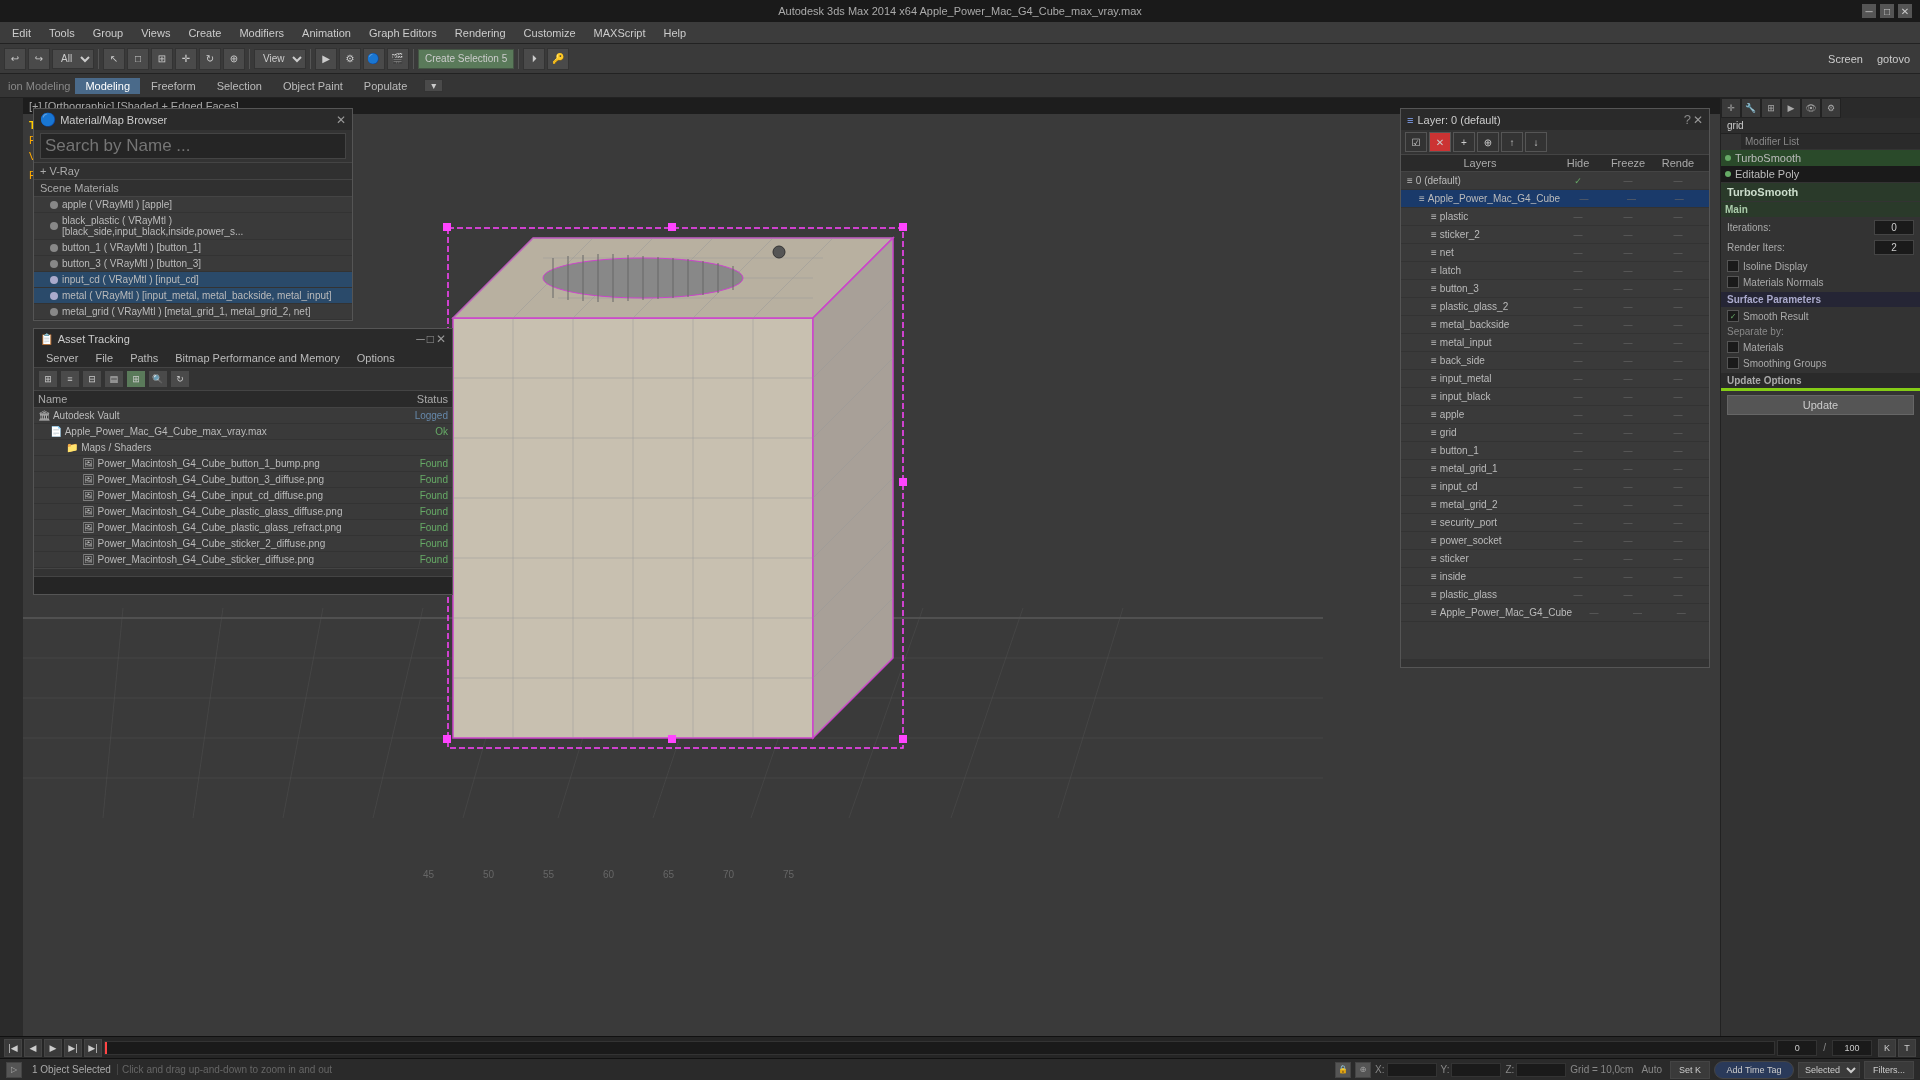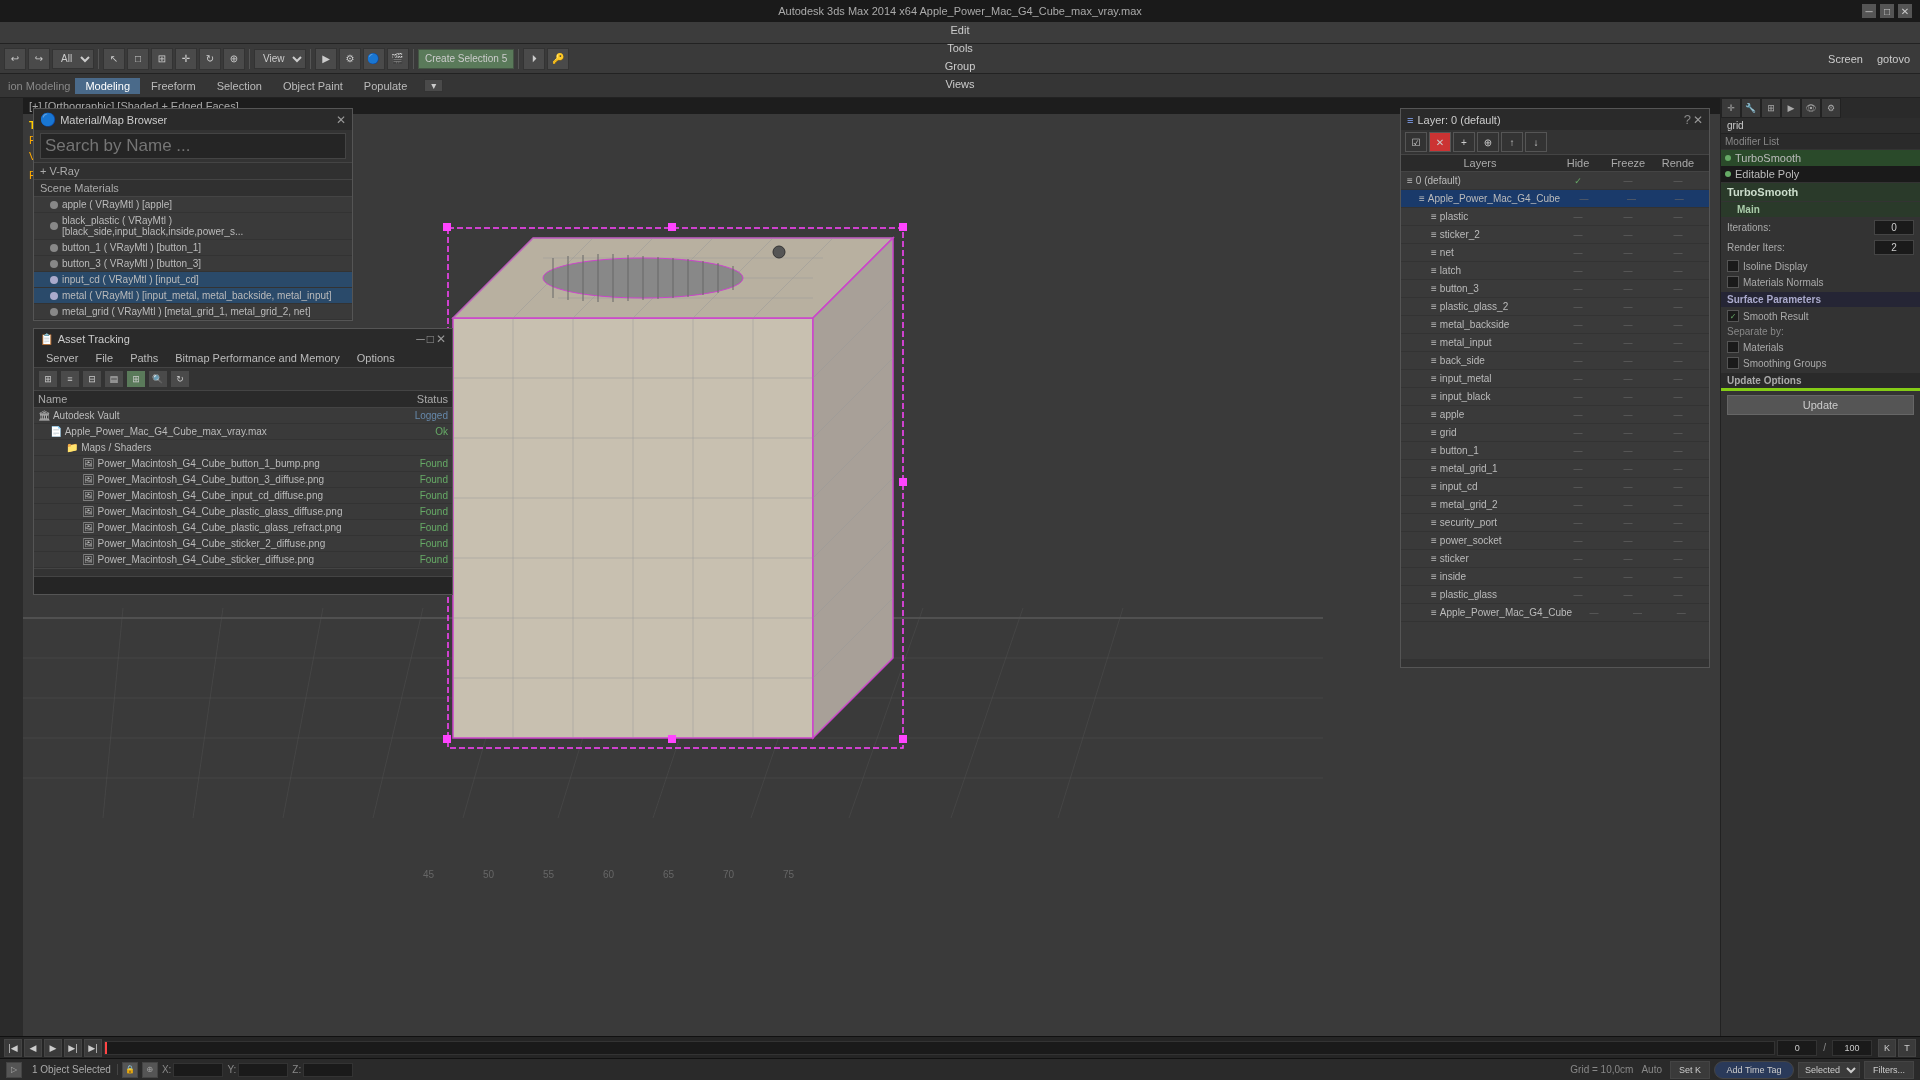--- a/index.html
+++ b/index.html
@@ -53,7 +53,6 @@
       padding: 0 4px;
       gap: 2px;
       border-bottom: 1px solid #222;
-      flex-direction: column;
     }
     .menu-item {
       padding: 2px 8px;

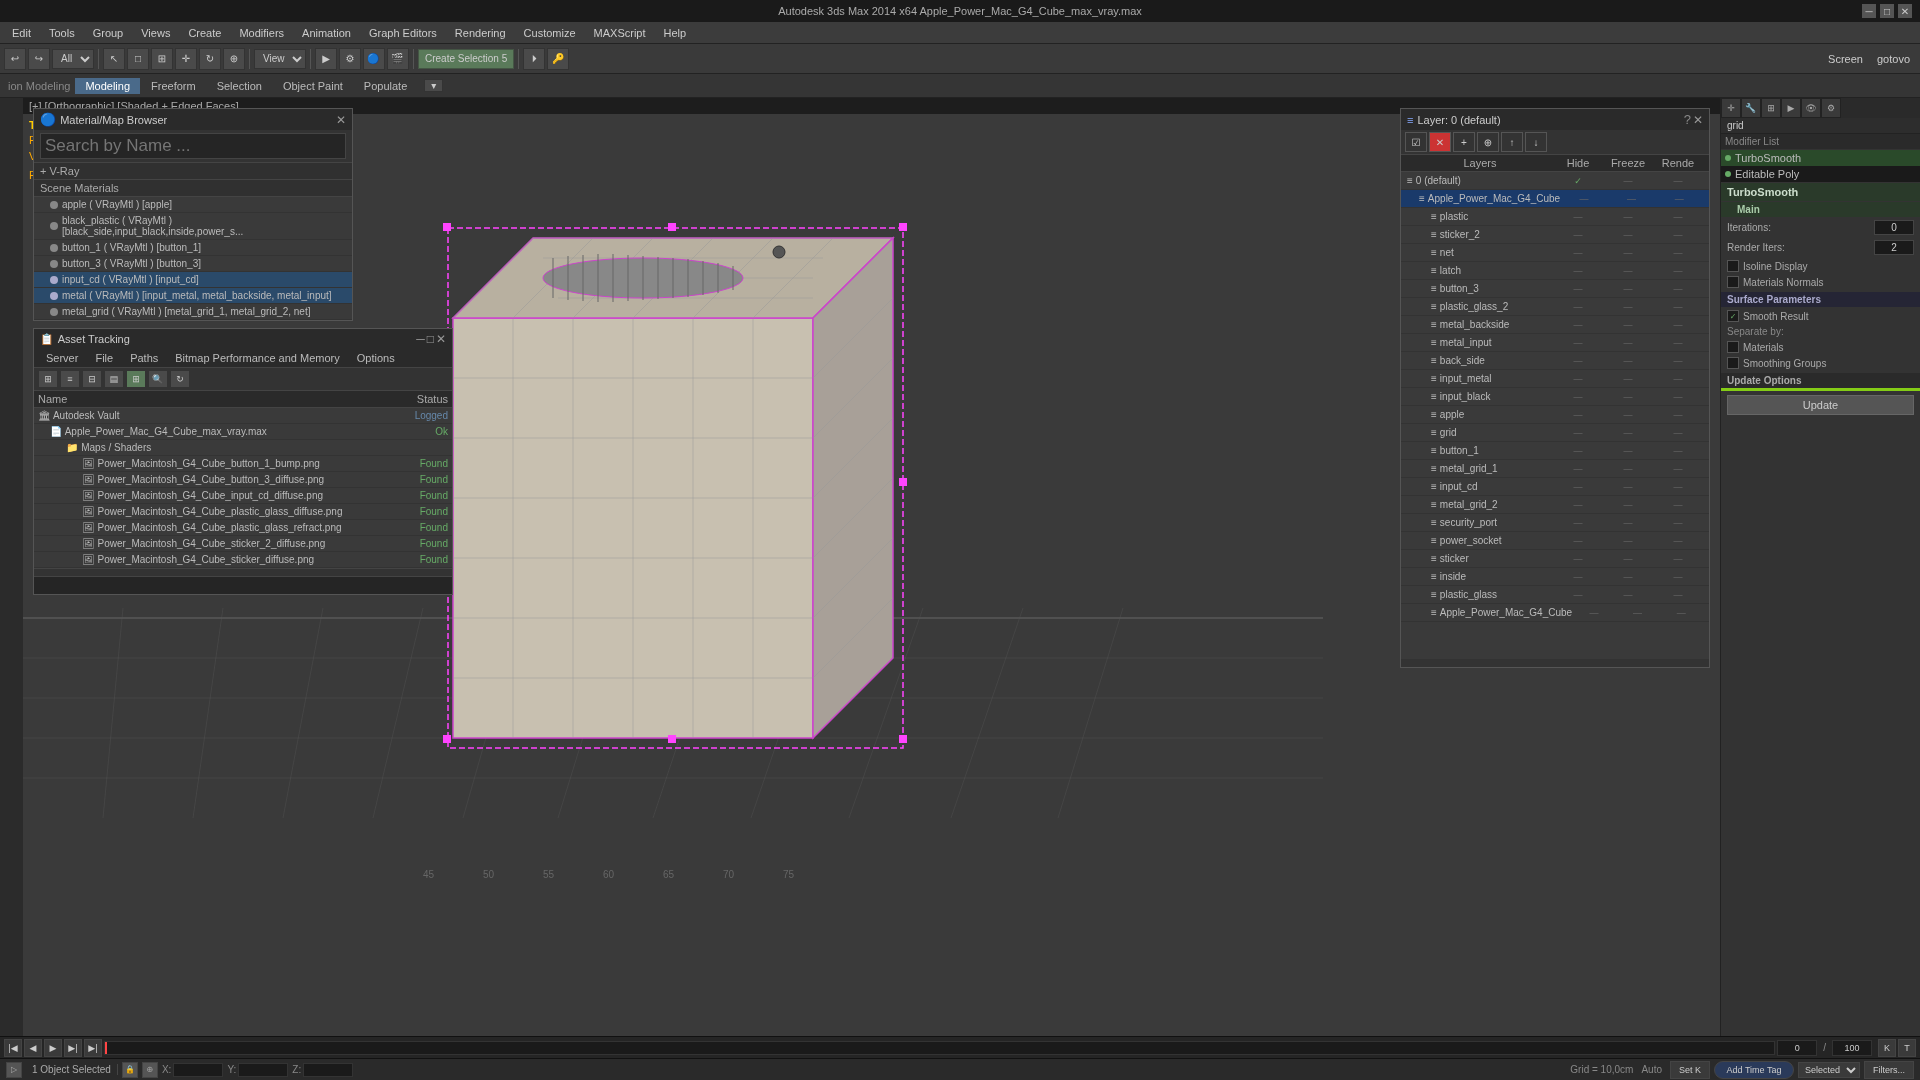--- a/index.html
+++ b/index.html
@@ -1181,7 +1181,7 @@
 
     <div class="rs-section-label">grid</div>
 
-    <div style="padding:2px 4px; background:#2a2a2a; border-bottom:1px solid #333; font-size:10px; color:#888;">Modifier List</div>
+    <div style="padding:2px 4px; background:#2a2a2a; border-bottom:1px solid #333; font-size:10px; color:#888;margin-left:20px;">Modifier List</div>
 
     <div style="background:#1a1a1a; border-bottom:1px solid #333;">
       <div class="rs-modifier-item active">

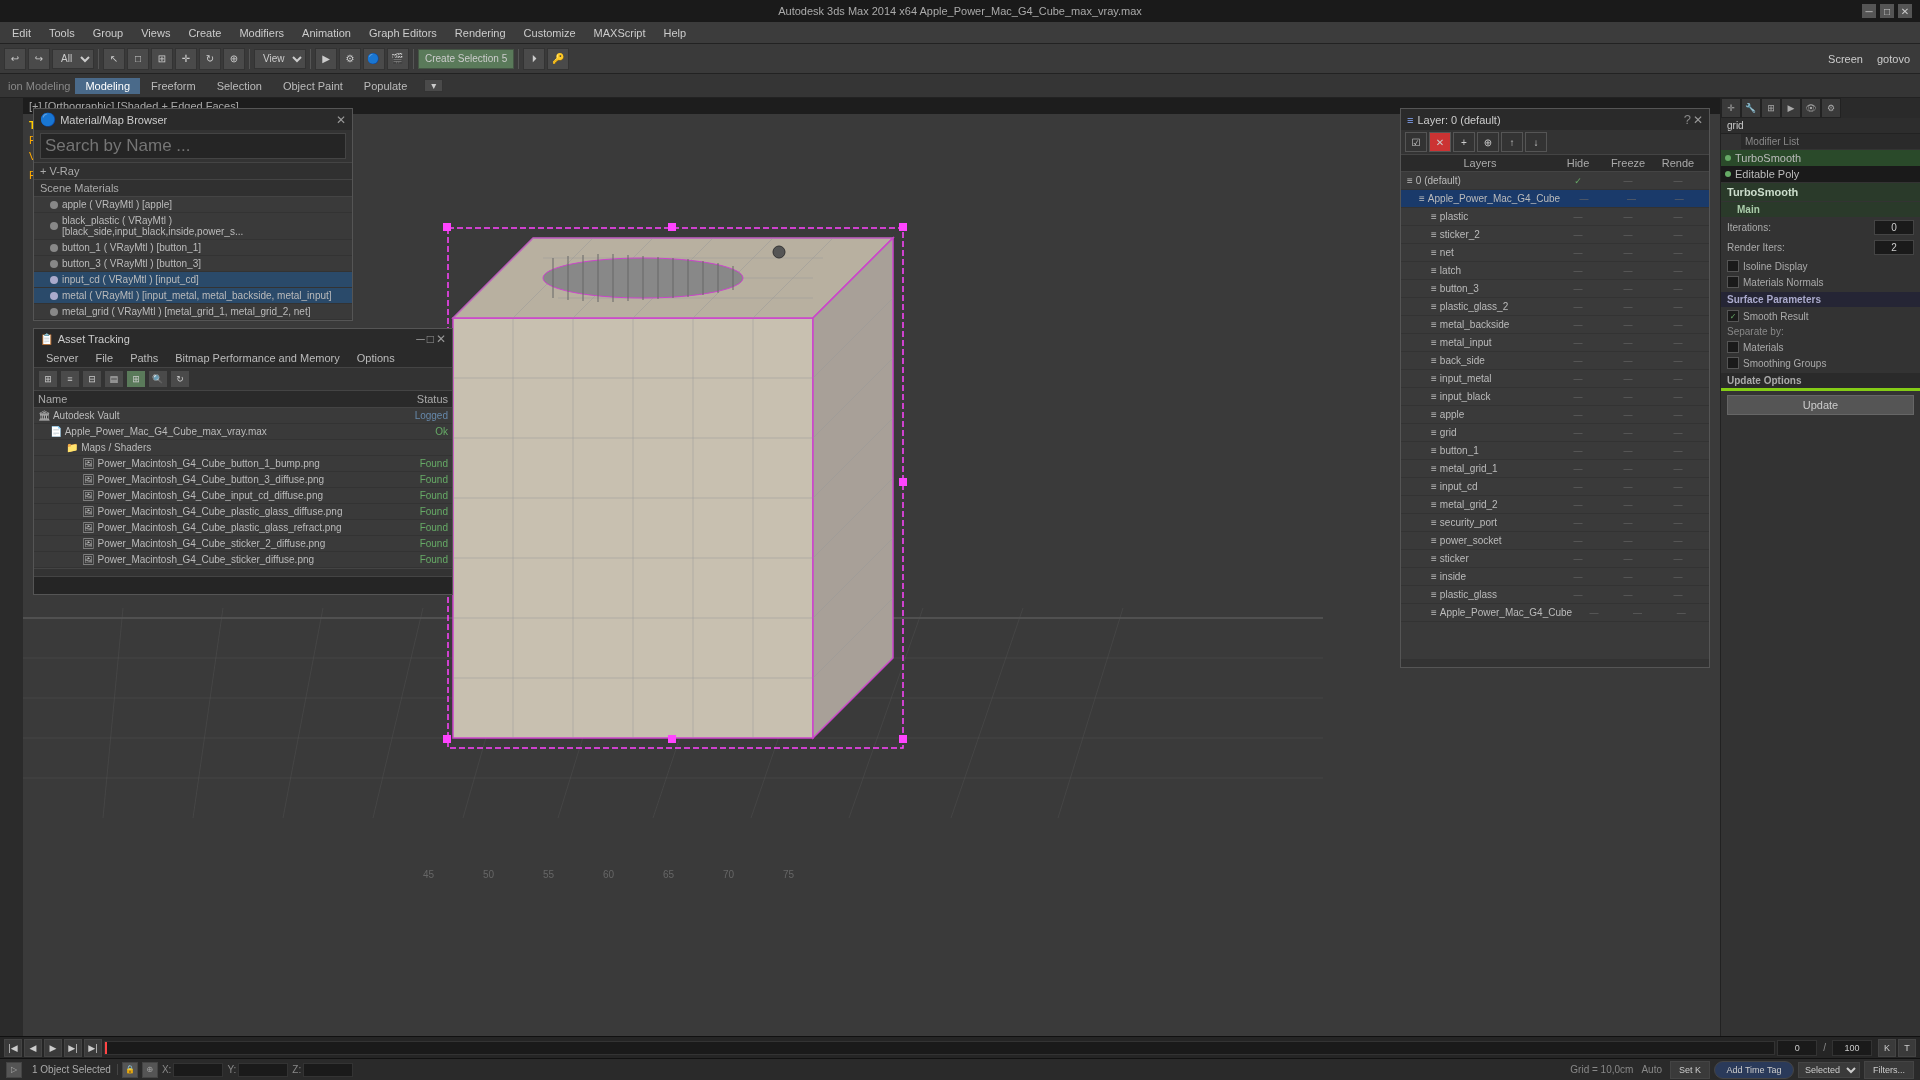--- a/index.html
+++ b/index.html
@@ -1196,7 +1196,7 @@
 
     <div class="rs-panel-section">TurboSmooth</div>
 
-    <div style="background:#2a3a2a; padding:2px 16px; font-size:10px; color:#aaccaa; font-weight:bold; border-bottom:1px solid #333;">Main</div>
+    <div style="background:#2a3a2a; padding:2px 4px; font-size:10px; color:#aaccaa; font-weight:bold; border-bottom:1px solid #333;">Main</div>
 
     <div class="rs-param-row">
       <span class="rs-param-label">Iterations:</span>

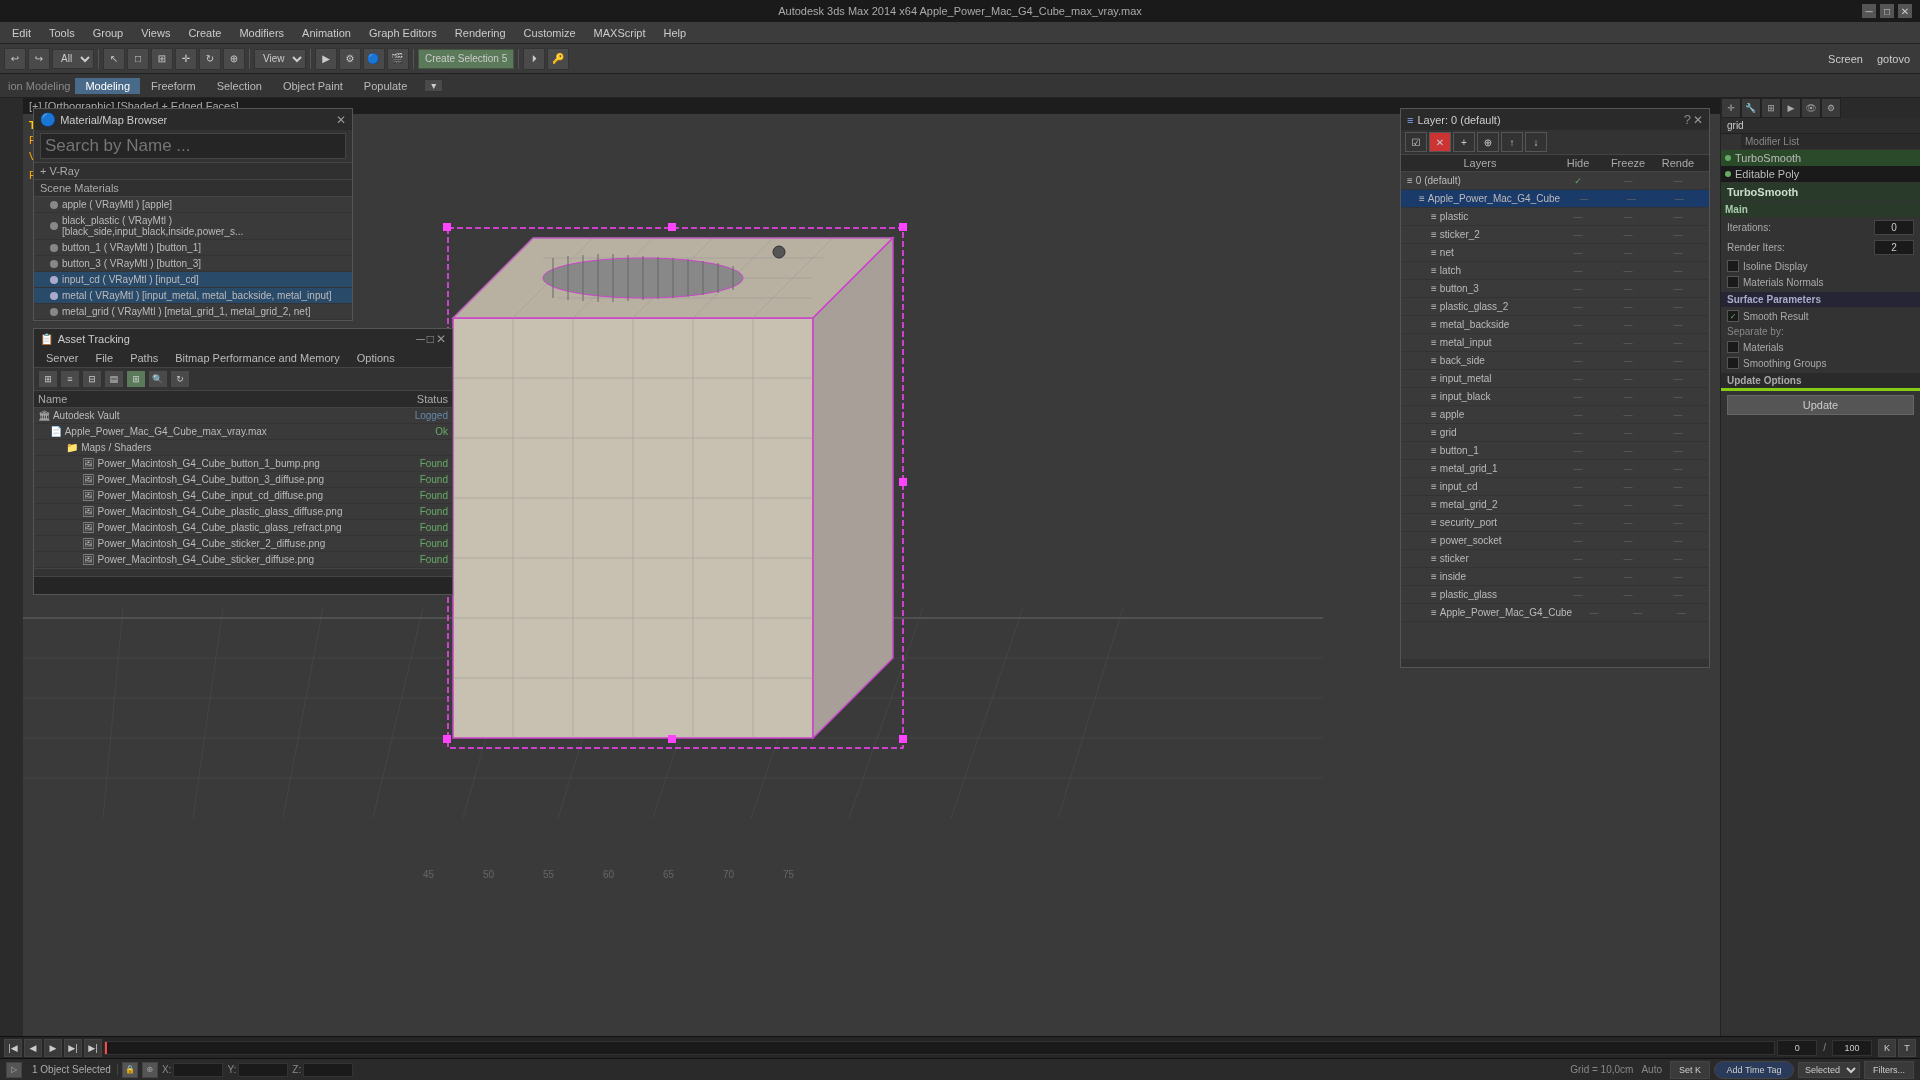--- a/index.html
+++ b/index.html
@@ -1265,6 +1265,7 @@
 <div id="bottom-bar">
   <div class="bb-icon">▷</div>
   <span class="bb-item">1 Object Selected</span>
+  <span style="font-size:10px;color:#666; flex:1;">Click and drag up-and-down to zoom in and out</span>
 
   <div class="bb-icon">🔒</div>
   <div class="bb-icon">⊕</div>

